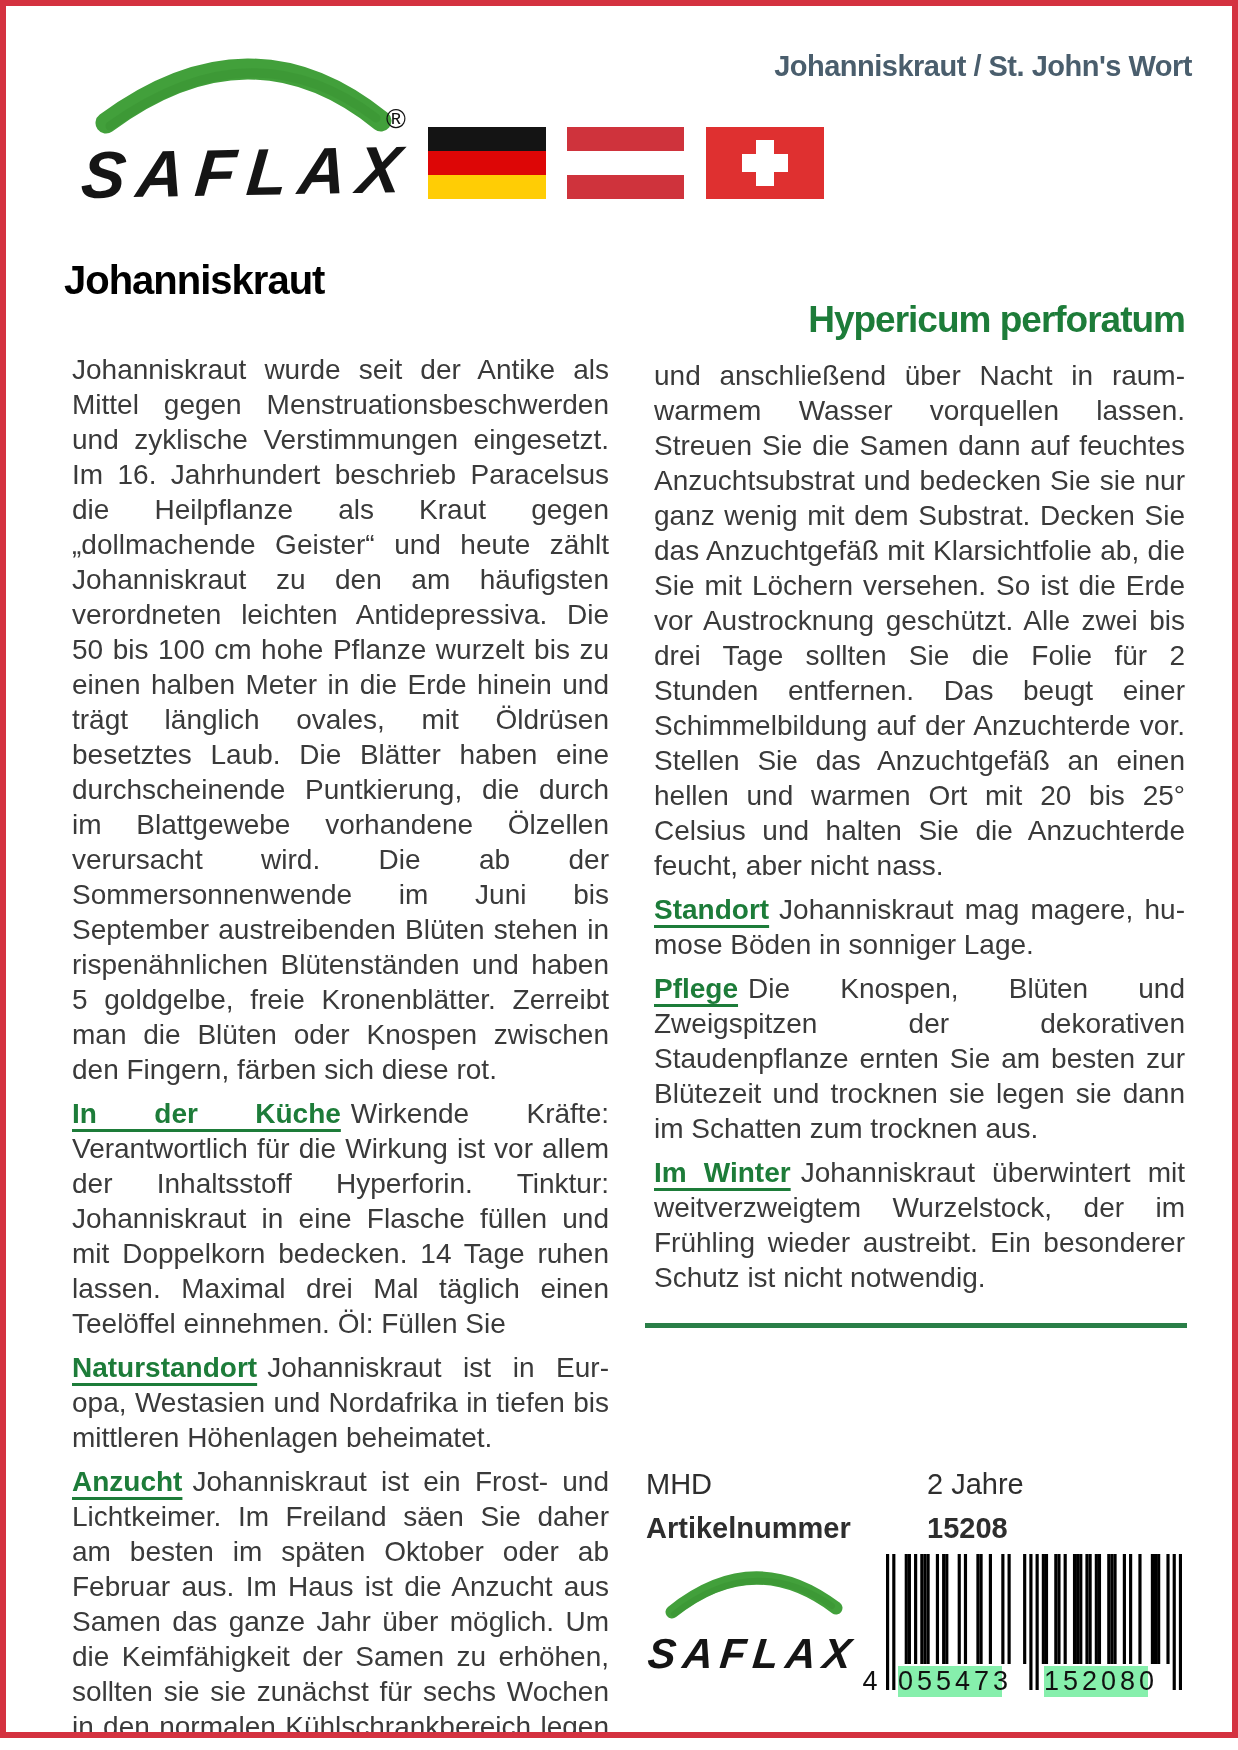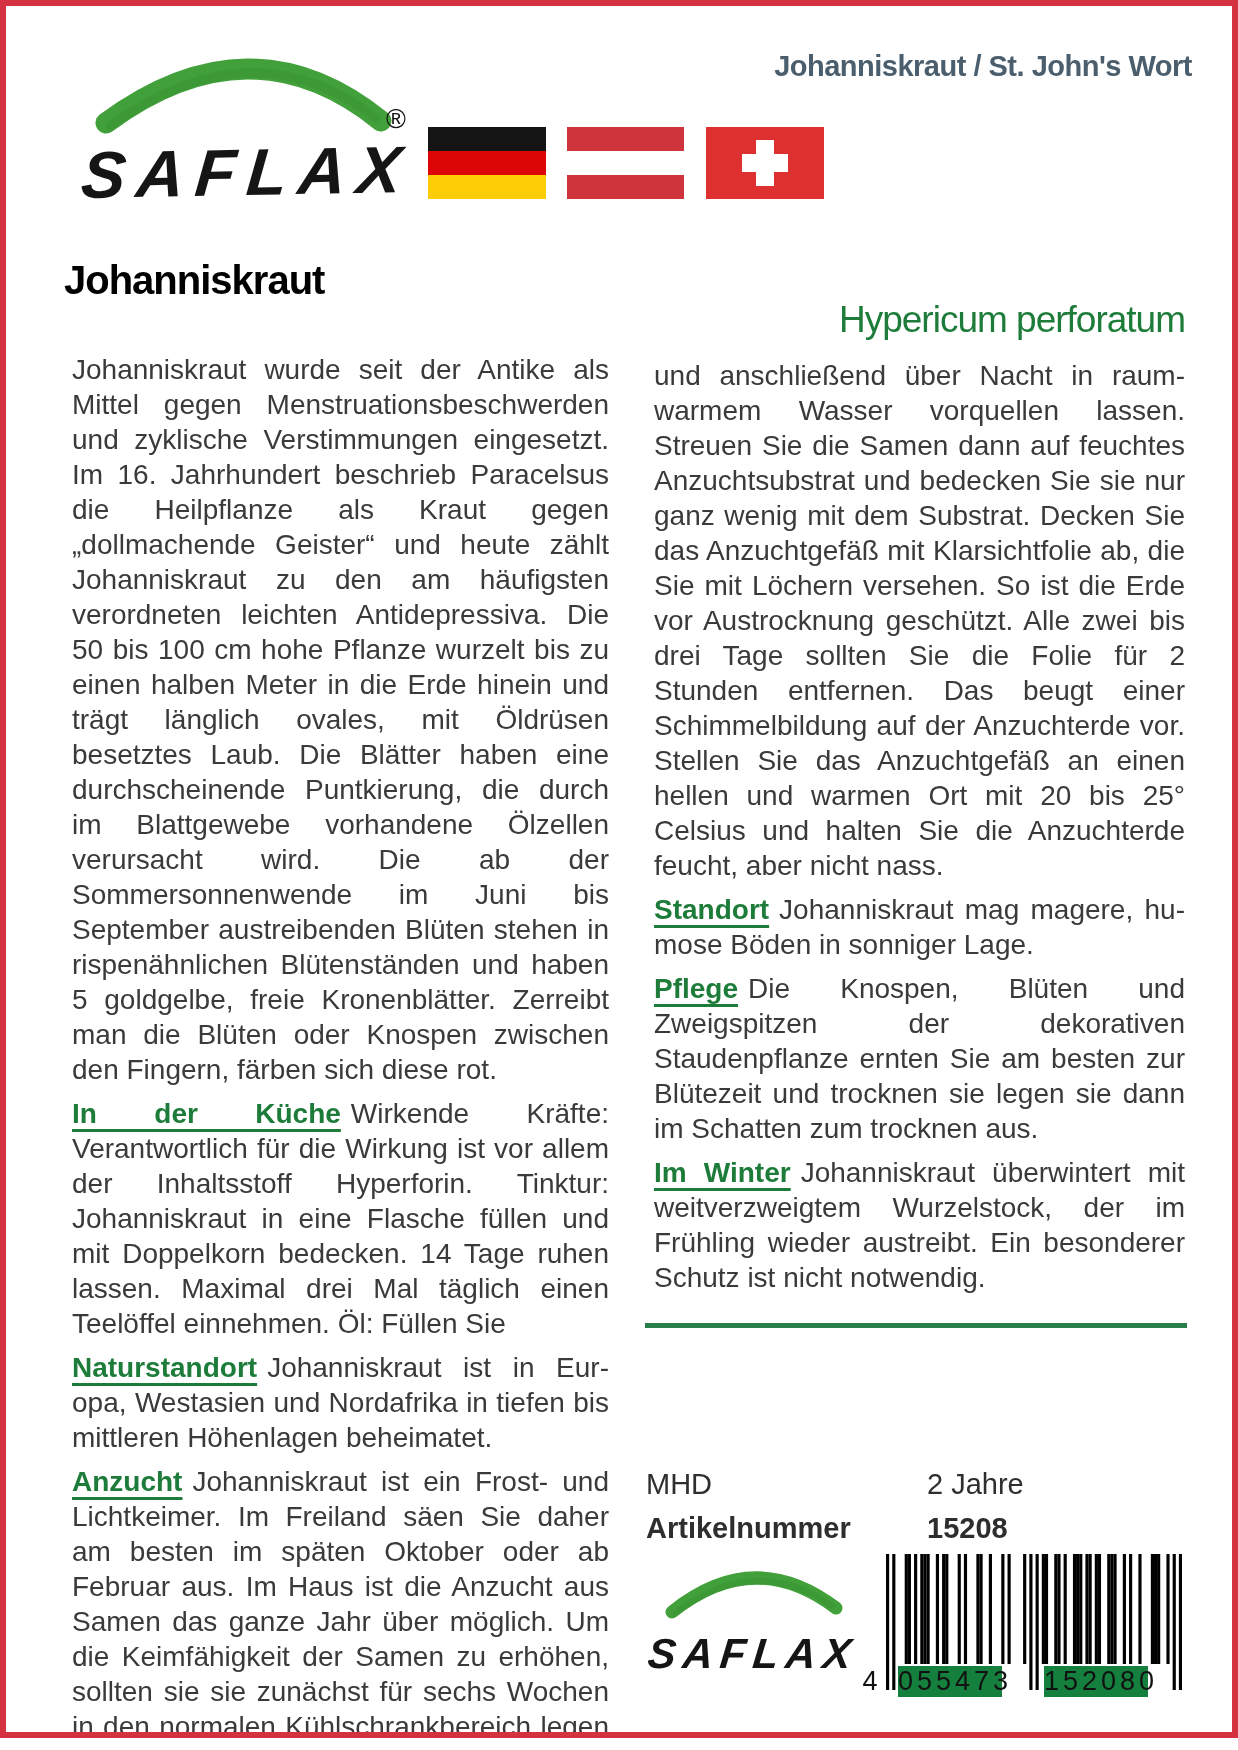--- a/index.html
+++ b/index.html
@@ -58,7 +58,7 @@
   }
   h2.latin{
     margin:0 0 16px 0;font-size:37px;line-height:44px;
-    font-weight:400;color:#1d7c39;letter-spacing:-1px;text-align:right;
+    font-weight:700;color:#1d7c39;letter-spacing:-1px;text-align:right;
   }
   .sh{
     font-weight:700;color:#1d7c39;

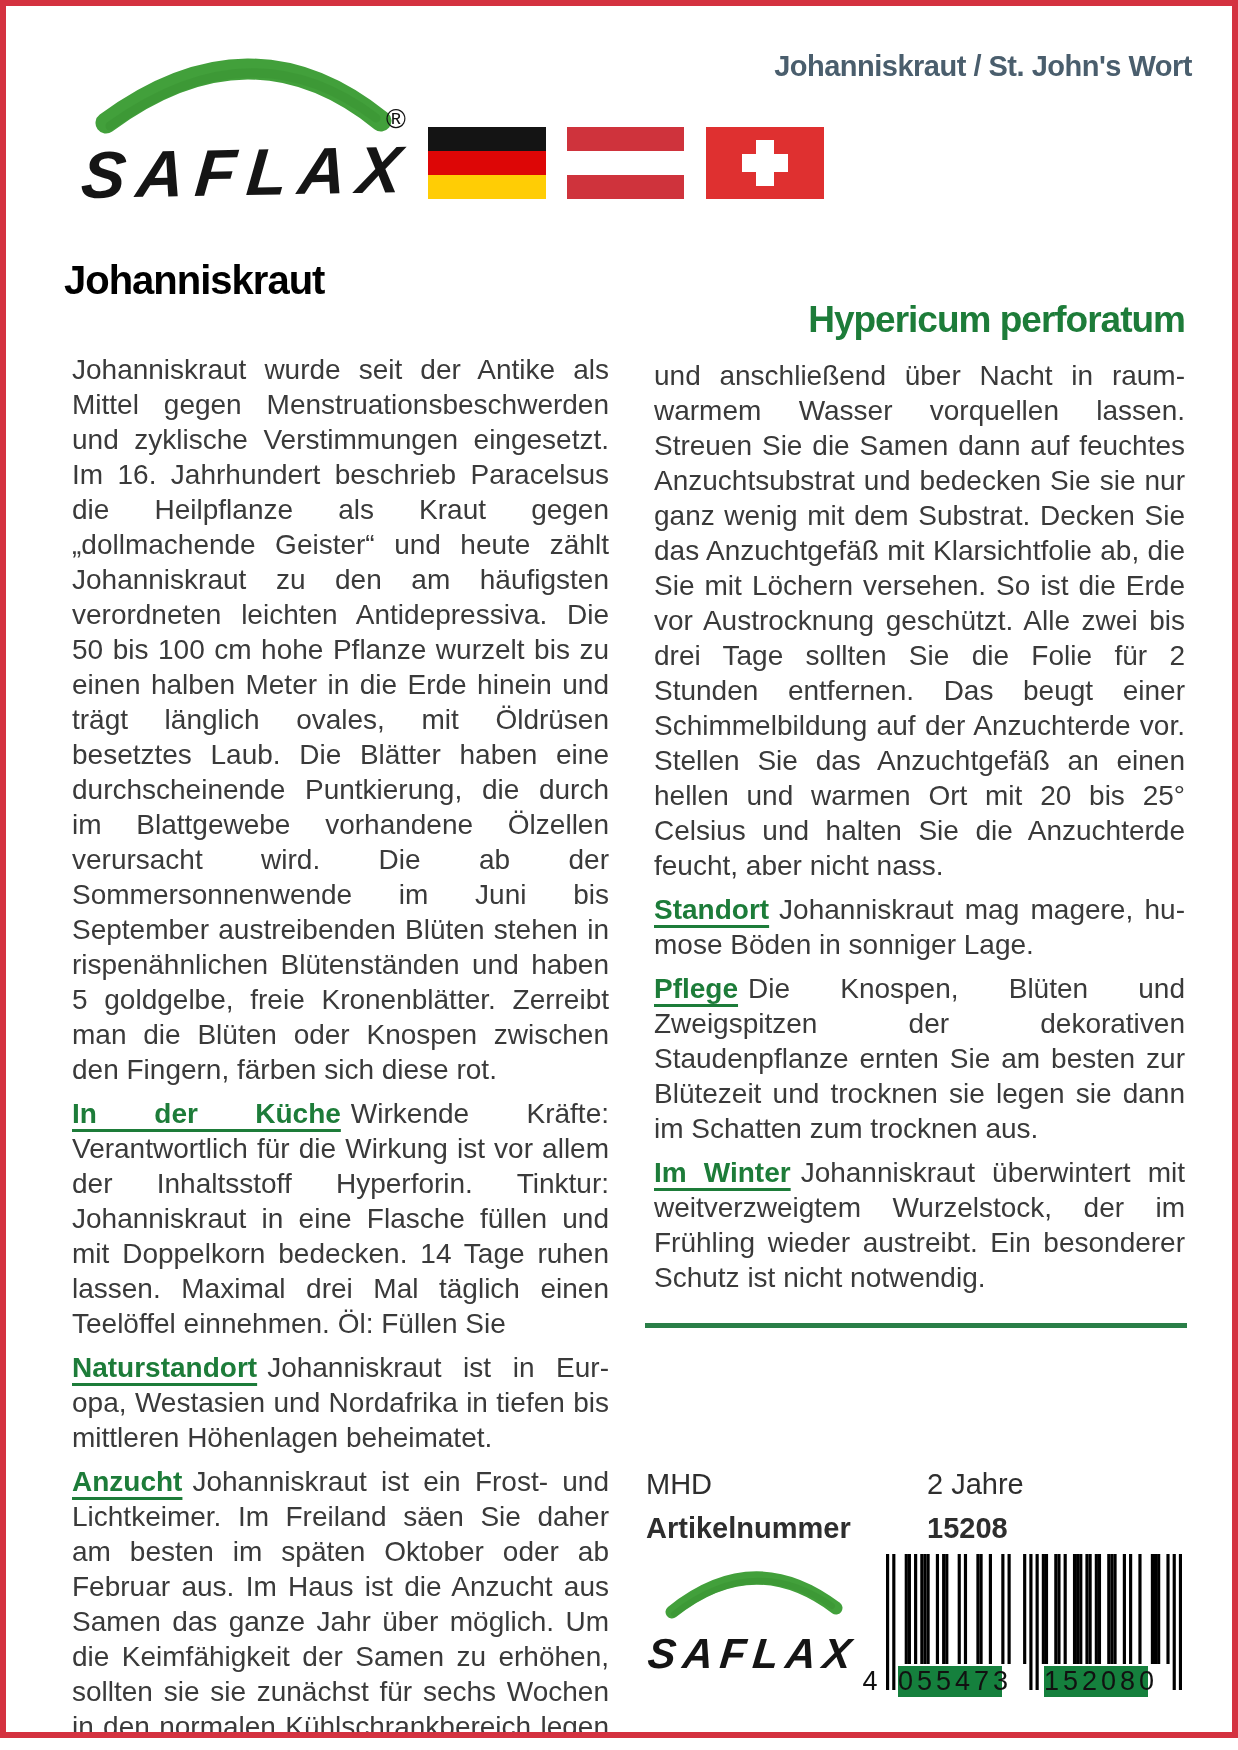--- a/index.html
+++ b/index.html
@@ -79,7 +79,7 @@
   .barcode svg rect{fill:#000;}
   .bc-d{
     position:absolute;top:112px;font-size:27px;color:#111;
-    letter-spacing:4px;background:#15803d;text-align:center;
+    letter-spacing:4px;background:#86efac;text-align:center;
   }
   .bc-first{left:-28px;width:24px;letter-spacing:0;background:transparent;}
   .bc-left{left:12px;width:104px;}

